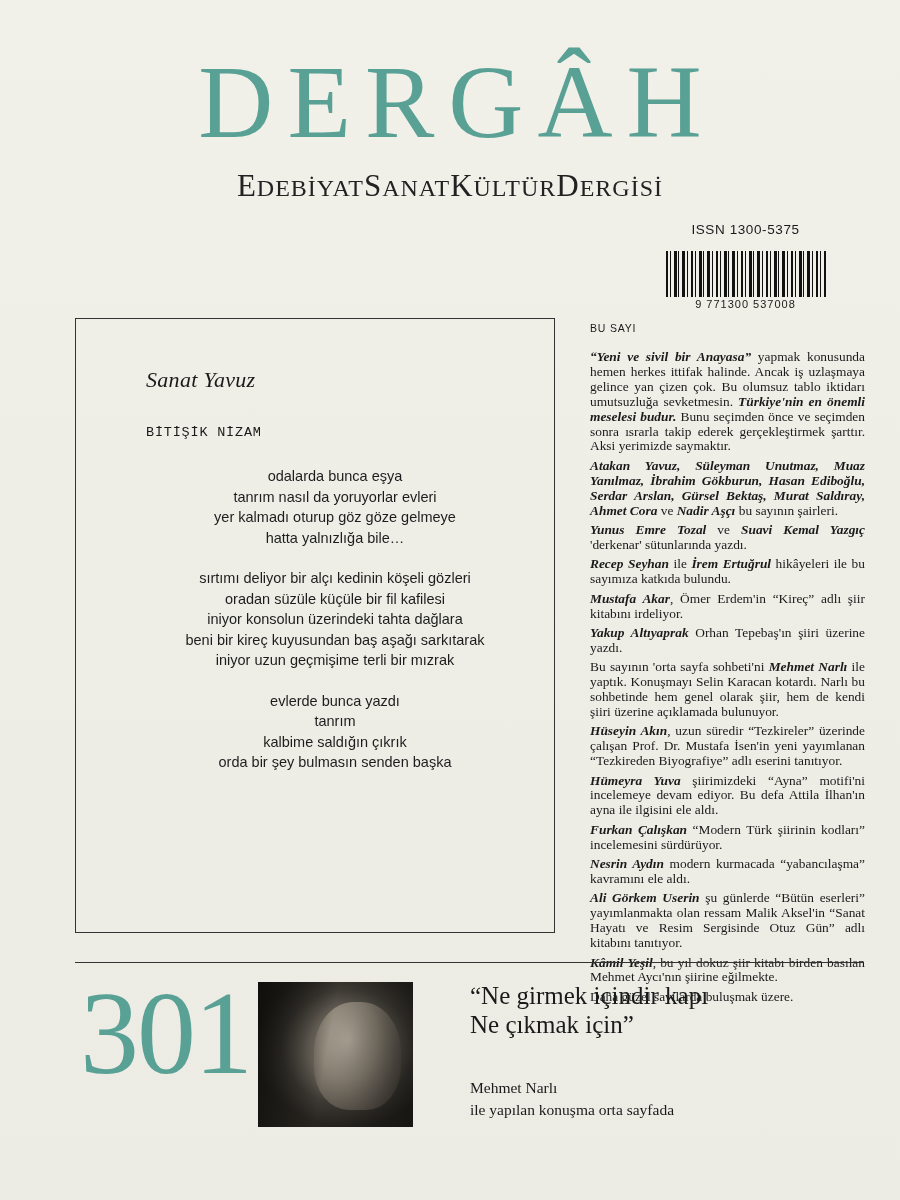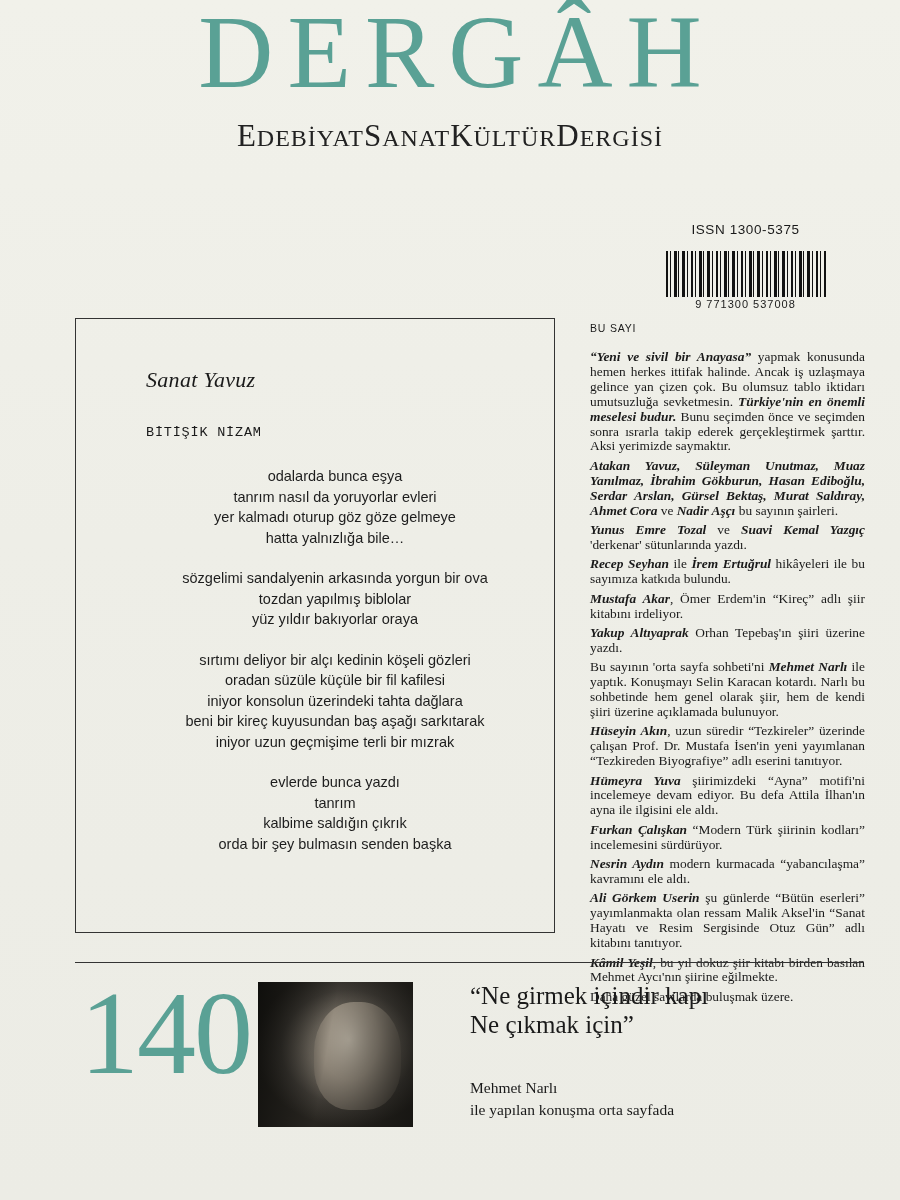--- a/index.html
+++ b/index.html
@@ -23,6 +23,7 @@
 
   
   .masthead {
+    padding-top: 50px;
     text-align: center;
   }
   .dergah {

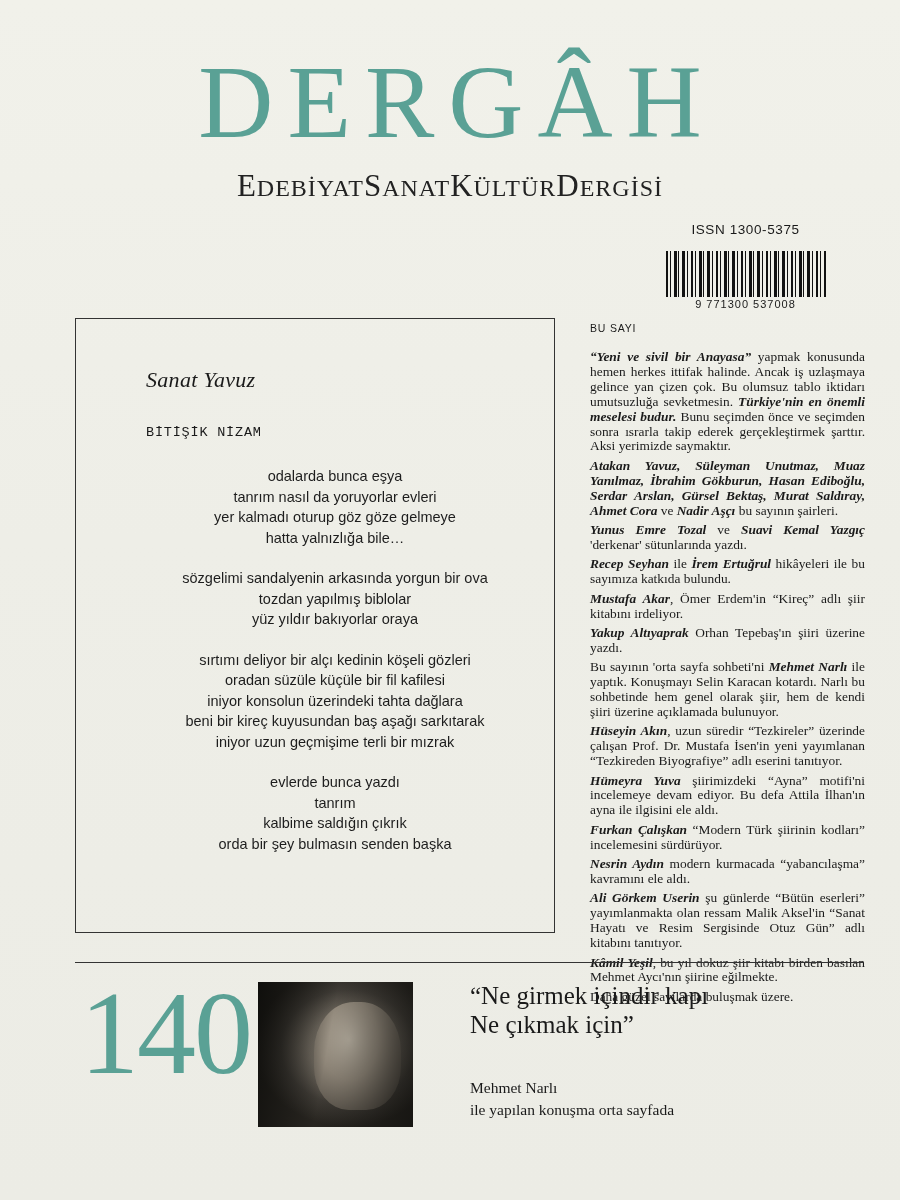--- a/index.html
+++ b/index.html
@@ -241,11 +241,6 @@
             <div>tanrım nasıl da yoruyorlar evleri</div>
             <div>yer kalmadı oturup göz göze gelmeye</div>
             <div>hatta yalnızlığa bile…</div>
-          </div>
-          <div class="poem-stanza">
-            <div>sözgelimi sandalyenin arkasında yorgun bir ova</div>
-            <div>tozdan yapılmış biblolar</div>
-            <div>yüz yıldır bakıyorlar oraya</div>
           </div>
           <div class="poem-stanza">
             <div>sırtımı deliyor bir alçı kedinin köşeli gözleri</div>

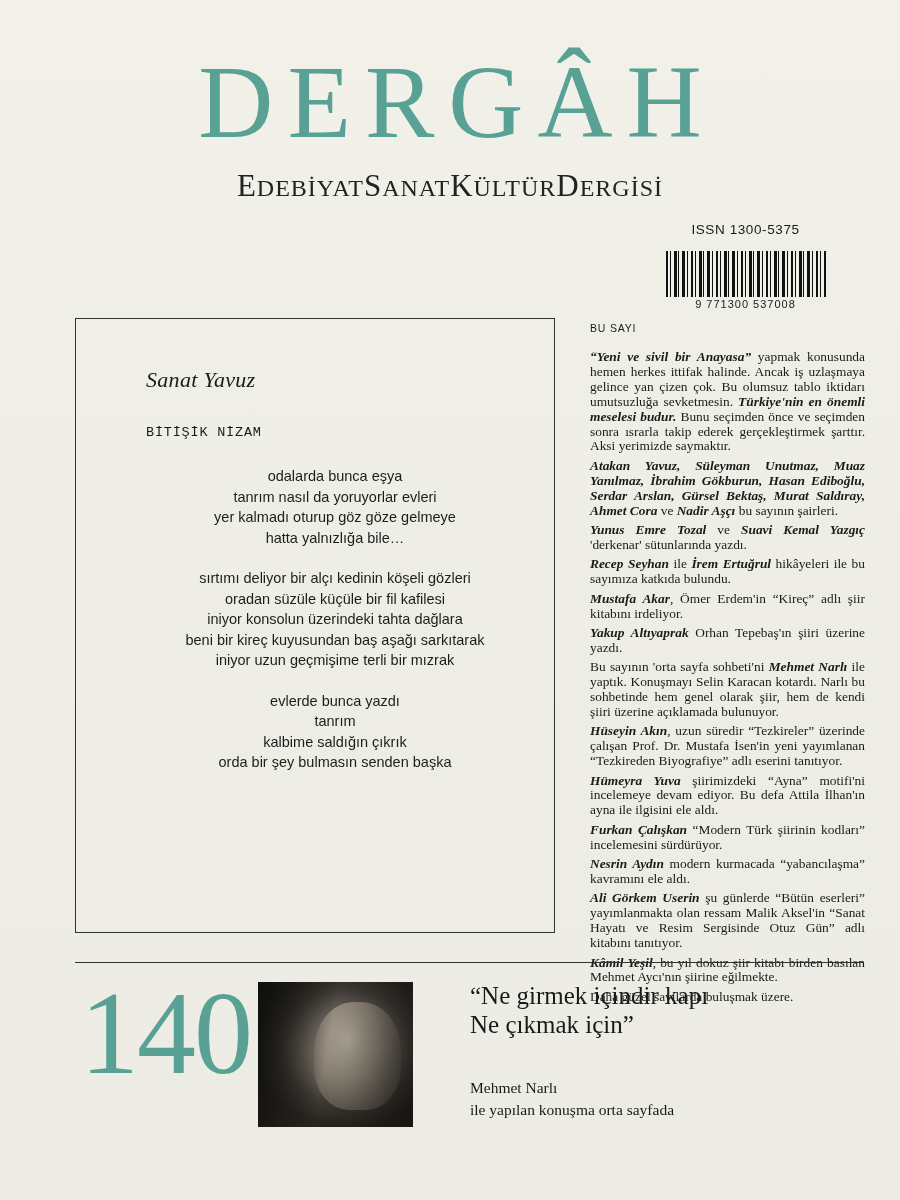--- a/index.html
+++ b/index.html
@@ -283,7 +283,7 @@
   <div class="divider"></div>
 
   <div class="bottom">
-    <div class="issue-number">140</div>
+    <div class="issue-number">301</div>
     <div class="photo">
       <div class="face"></div>
       <div class="shadow"></div>

